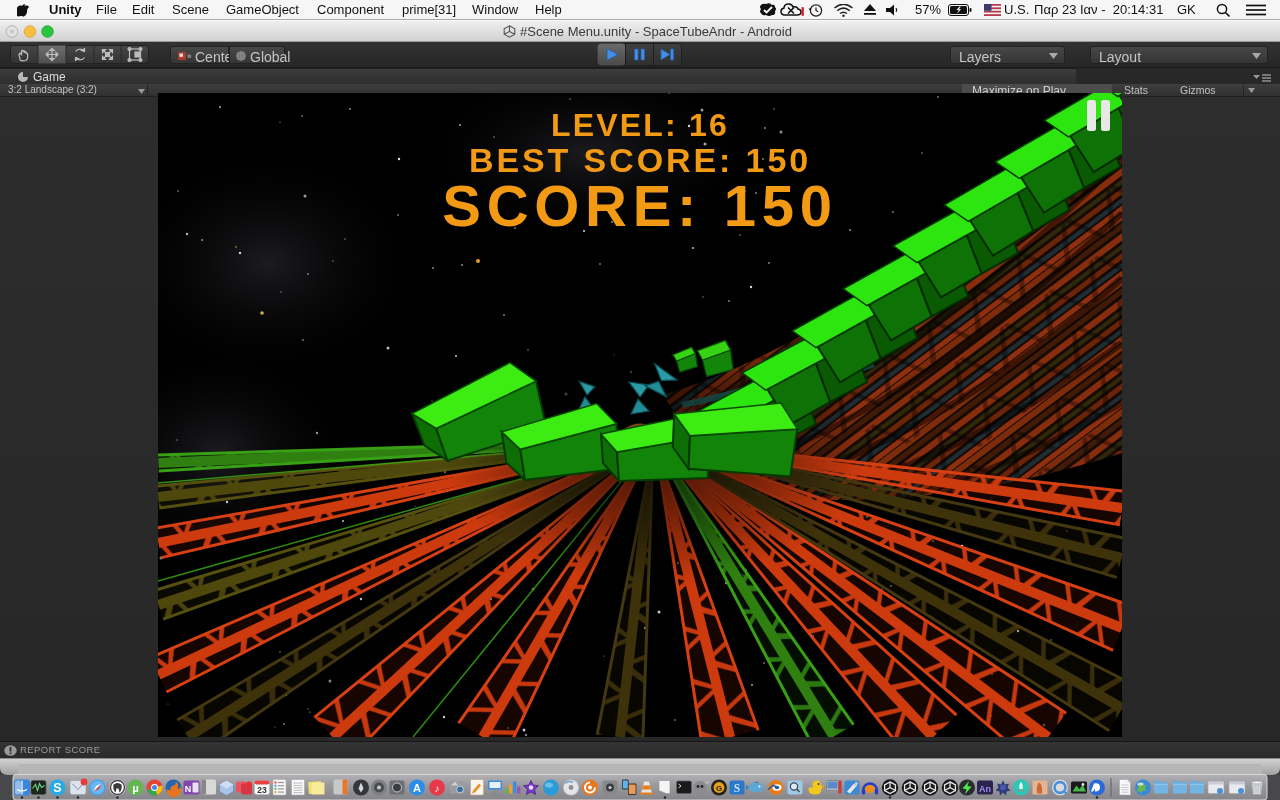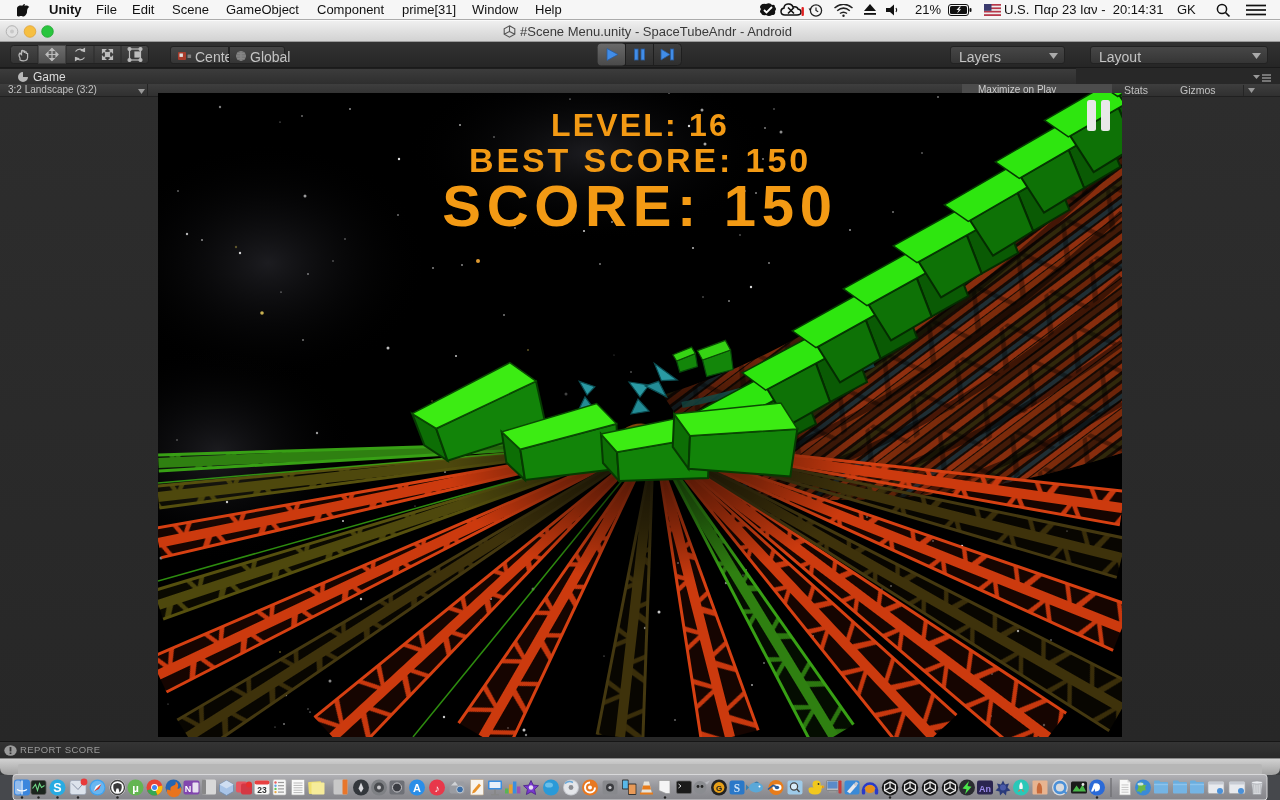--- a/index.html
+++ b/index.html
@@ -67,7 +67,7 @@
       <path d="M0,4 L4,4 L8,0.5 L8,11.5 L4,8 L0,8 Z" fill="#111"></path>
       <path d="M10,4 Q11.5,6 10,8" stroke="#111" stroke-width="1.2" fill="none"></path>
     </svg>
-  <span style="left:915px">21%</span>
+  <span style="left:915px">57%</span>
   <svg class="abs" style="left:948px;top:4px" width="24" height="12" viewBox="0 0 24 12">
       <rect x="0.5" y="0.5" width="20" height="11" rx="2.5" fill="none" stroke="#111" stroke-width="1"></rect>
       <rect x="2" y="2" width="17" height="8" rx="1.5" fill="#111"></rect>

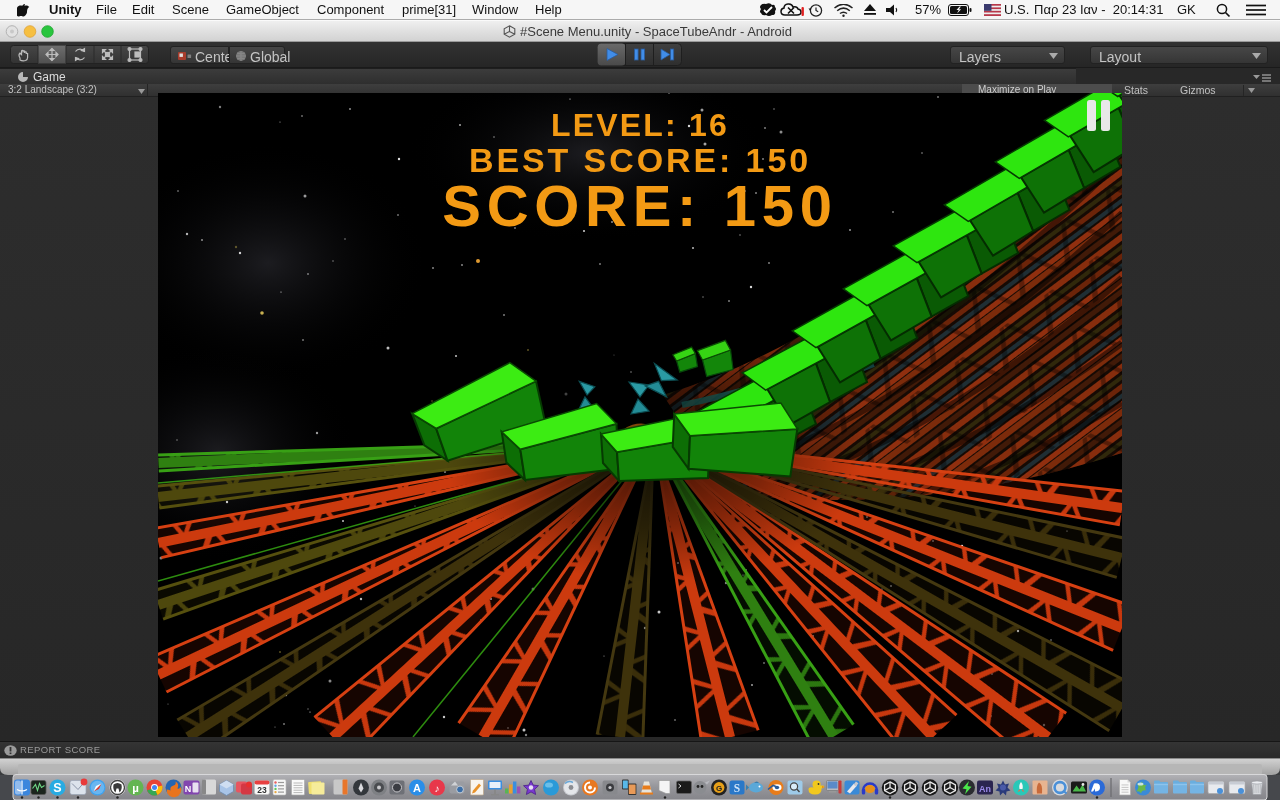--- a/index.html
+++ b/index.html
@@ -239,7 +239,7 @@
       </svg>
   </div>
   <div class="abs" style="left:962px;top:0;width:150px;height:13px;background:#4c4c4c">
-    <span class="abs" style="left:16px;top:0px;font-size:10px;color:#cecece">Maximize on Play</span>
+    <span class="abs" style="left:10px;top:0px;font-size:12px;color:#cecece">Maximize on Play</span>
   </div>
   <span class="abs" style="left:1124px;top:0px;font-size:10.5px;color:#c2c2c2">Stats</span>
   <span class="abs" style="left:1180px;top:0px;font-size:10.5px;color:#c2c2c2">Gizmos</span>

